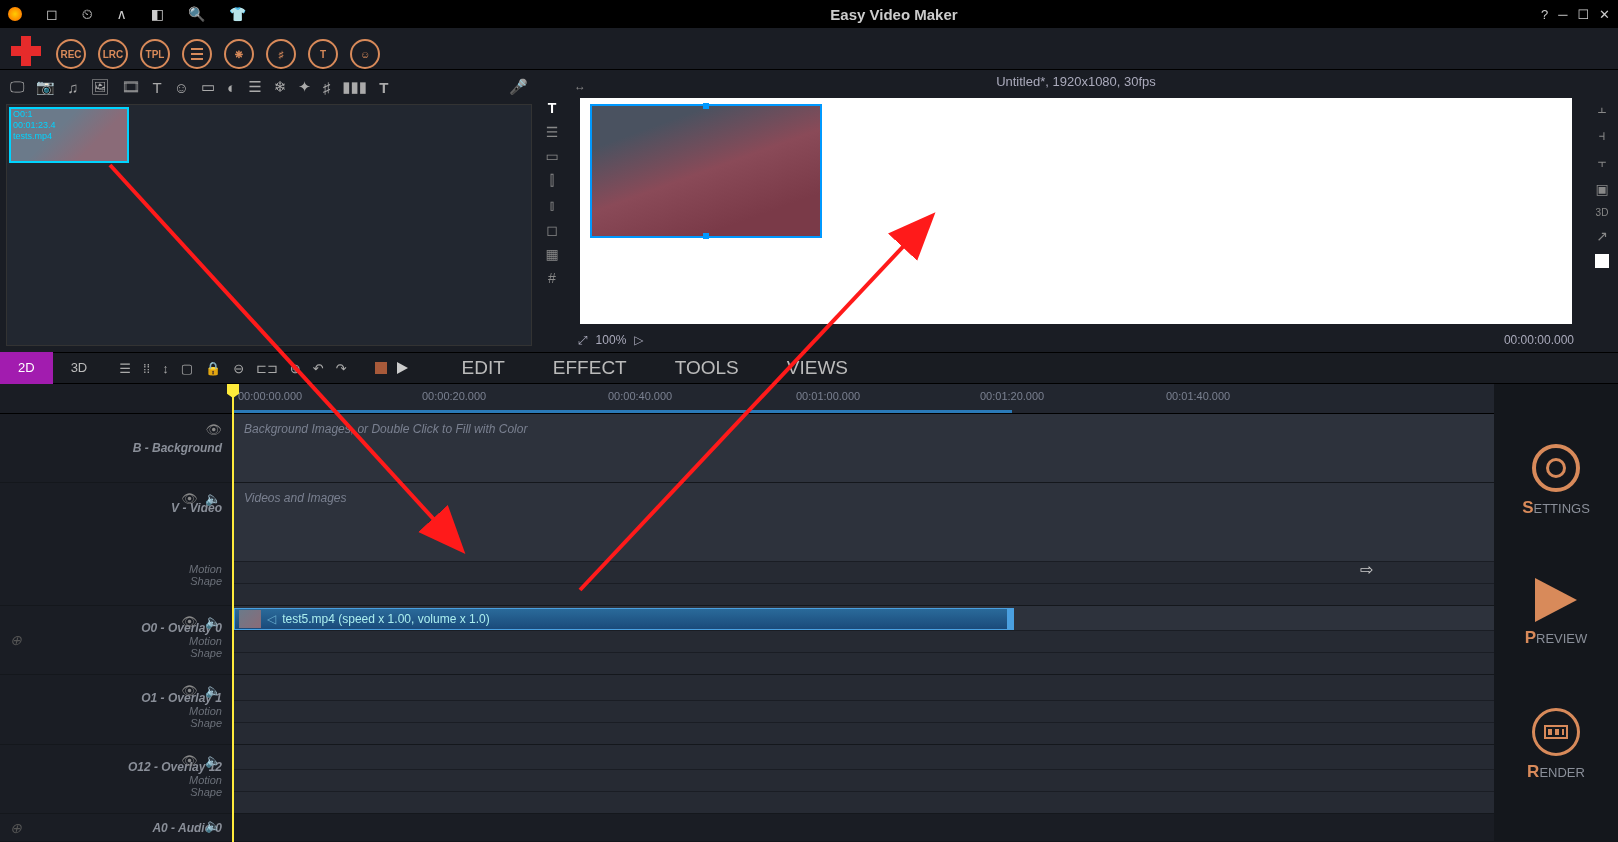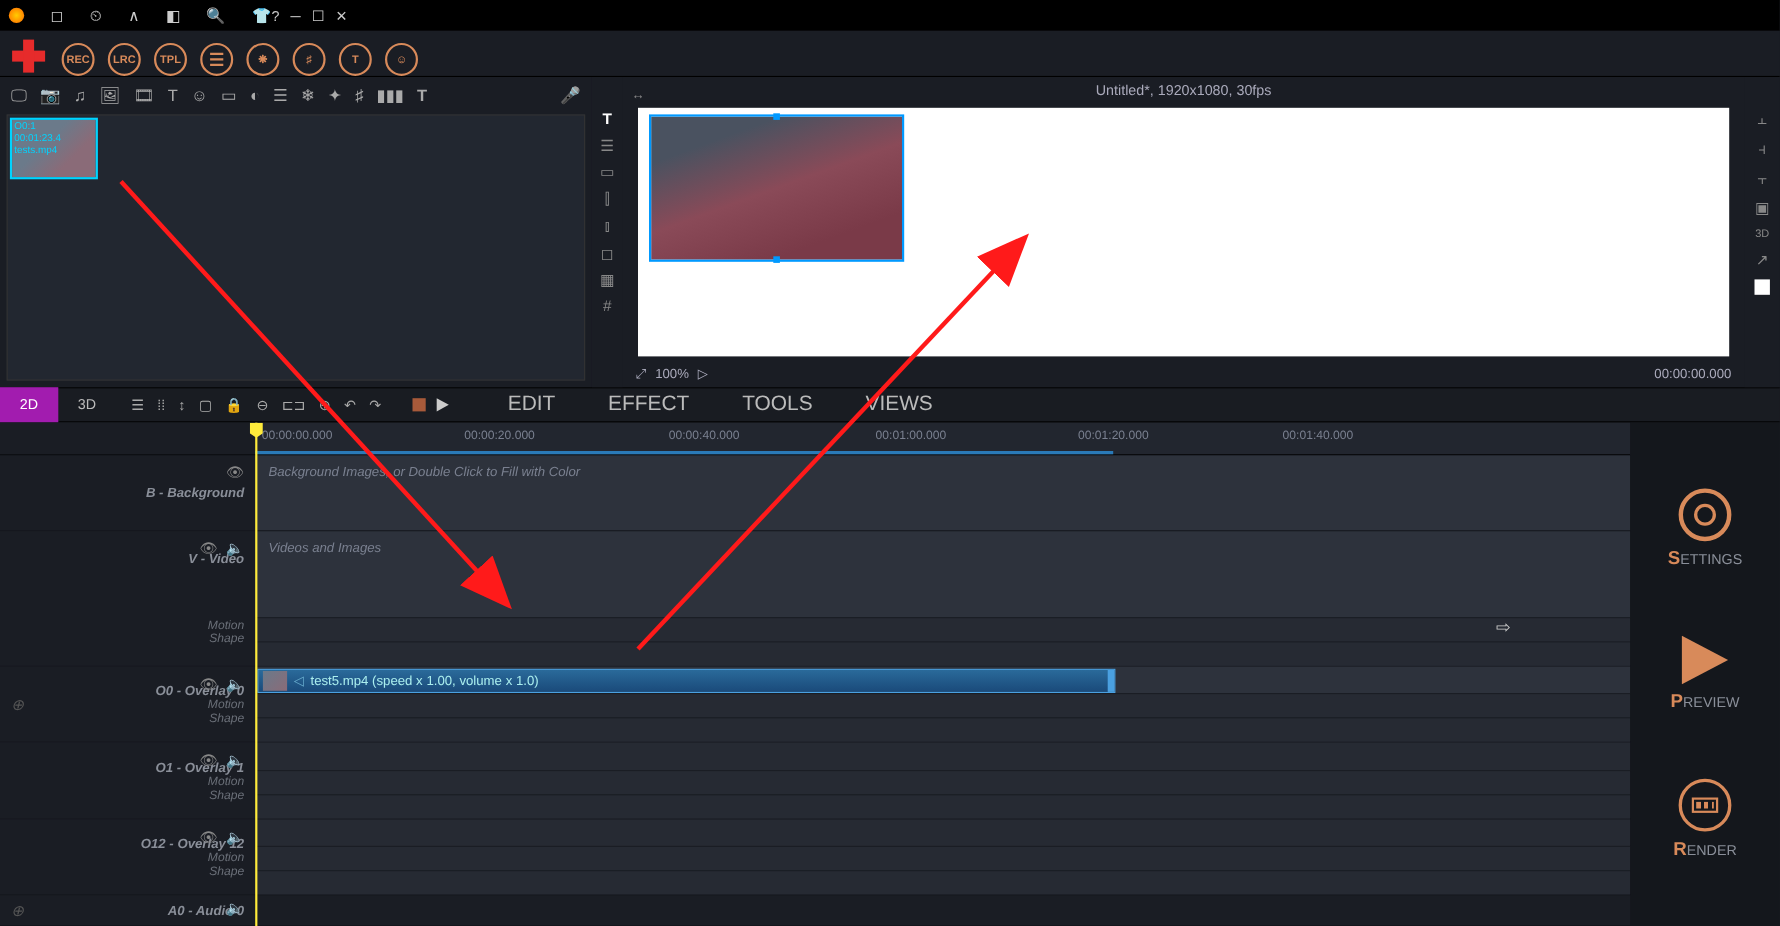--- a/index.html
+++ b/index.html
@@ -107,6 +107,7 @@
     <span>🔍</span>
     <span>👕</span>
   </div>
+  <div class="app-title">Easy Video Maker</div>
   <div class="win-controls">
     <span>?</span>
     <span>─</span>

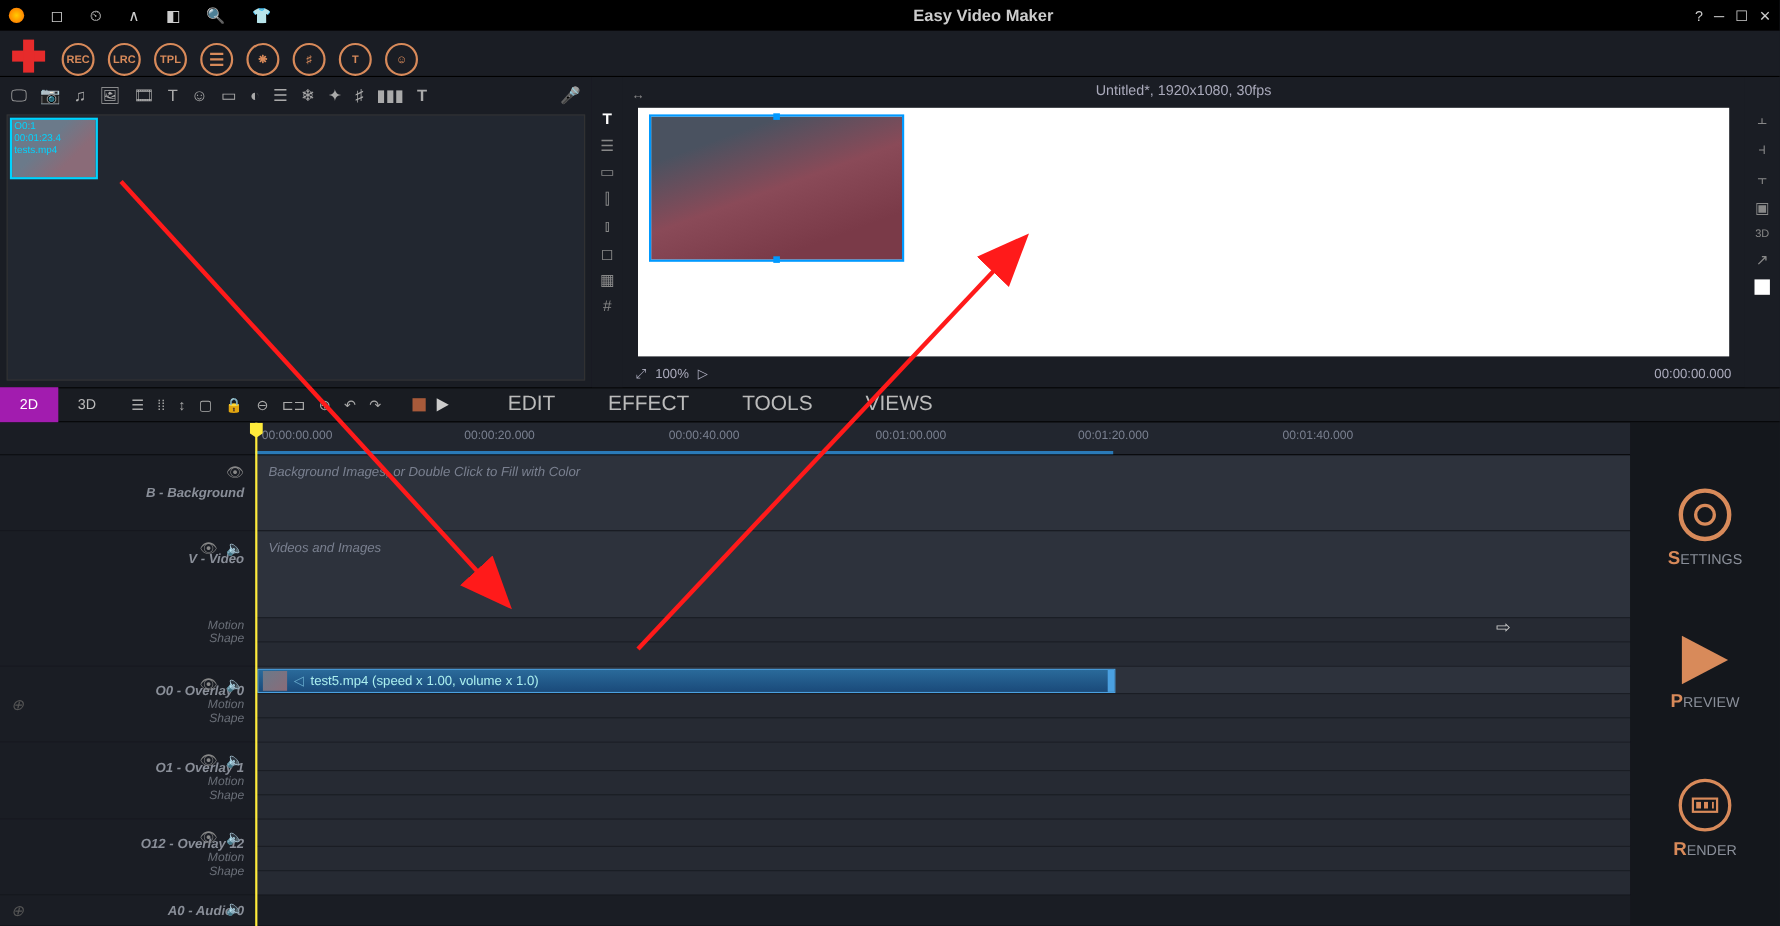--- a/index.html
+++ b/index.html
@@ -25,7 +25,7 @@
 .media-toolbar { height:34px; display:flex; align-items:center; gap:12px; padding:0 10px; color:#aaa; font-size:15px; }
 .media-toolbar span { cursor:pointer; }
 .media-content { flex:1; border:1px solid #333; margin:0 6px 6px 6px; position:relative; background:#222730; }
-.thumb { position:absolute; top:2px; left:2px; width:80px; height:56px; border:2px solid #00d4ff; background:linear-gradient(135deg,#6b7a8a 40%,#8a6b78 70%); }
+.thumb { position:absolute; top:2px; left:2px; width:120px; height:56px; border:2px solid #00d4ff; background:linear-gradient(135deg,#6b7a8a 40%,#8a6b78 70%); }
 .thumb .tlabel { position:absolute; top:0; left:2px; font-size:9px; color:#00d4ff; line-height:11px; }
 
 .preview-panel { flex:1; background:#1a1d24; display:flex; }

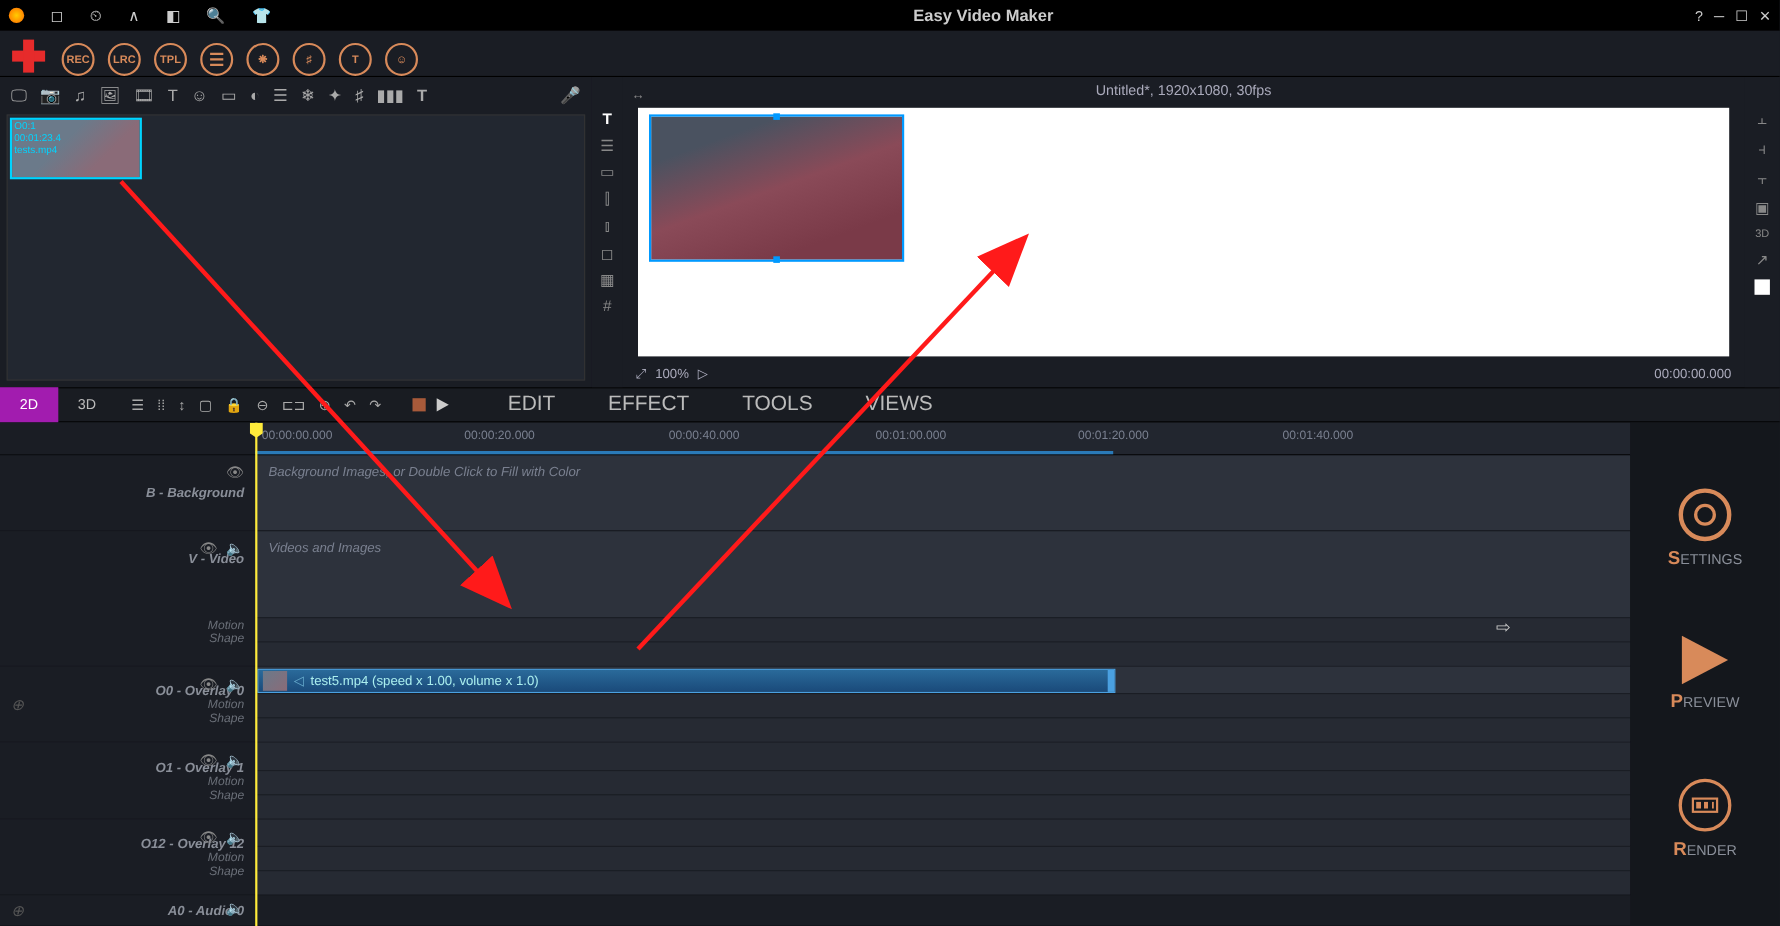--- a/index.html
+++ b/index.html
@@ -80,7 +80,7 @@
 .clip .cthumb { width:22px; height:18px; background:linear-gradient(135deg,#6b7a8a,#8a6b78); }
 .clip .handle { position:absolute; right:0; top:0; bottom:0; width:6px; background:#4aa0e0; }
 
-.right-panel { width:136px; background:#14171c; display:flex; flex-direction:column; align-items:center; justify-content:space-around; padding:30px 0; }
+.right-panel { width:124px; background:#14171c; display:flex; flex-direction:column; align-items:center; justify-content:space-around; padding:30px 0; }
 .right-btn { display:flex; flex-direction:column; align-items:center; gap:6px; cursor:pointer; }
 .right-btn .label { color:#8a8f99; font-size:13px; }
 .right-btn .label b { color:#d88a5a; font-size:17px; font-weight:bold; }

